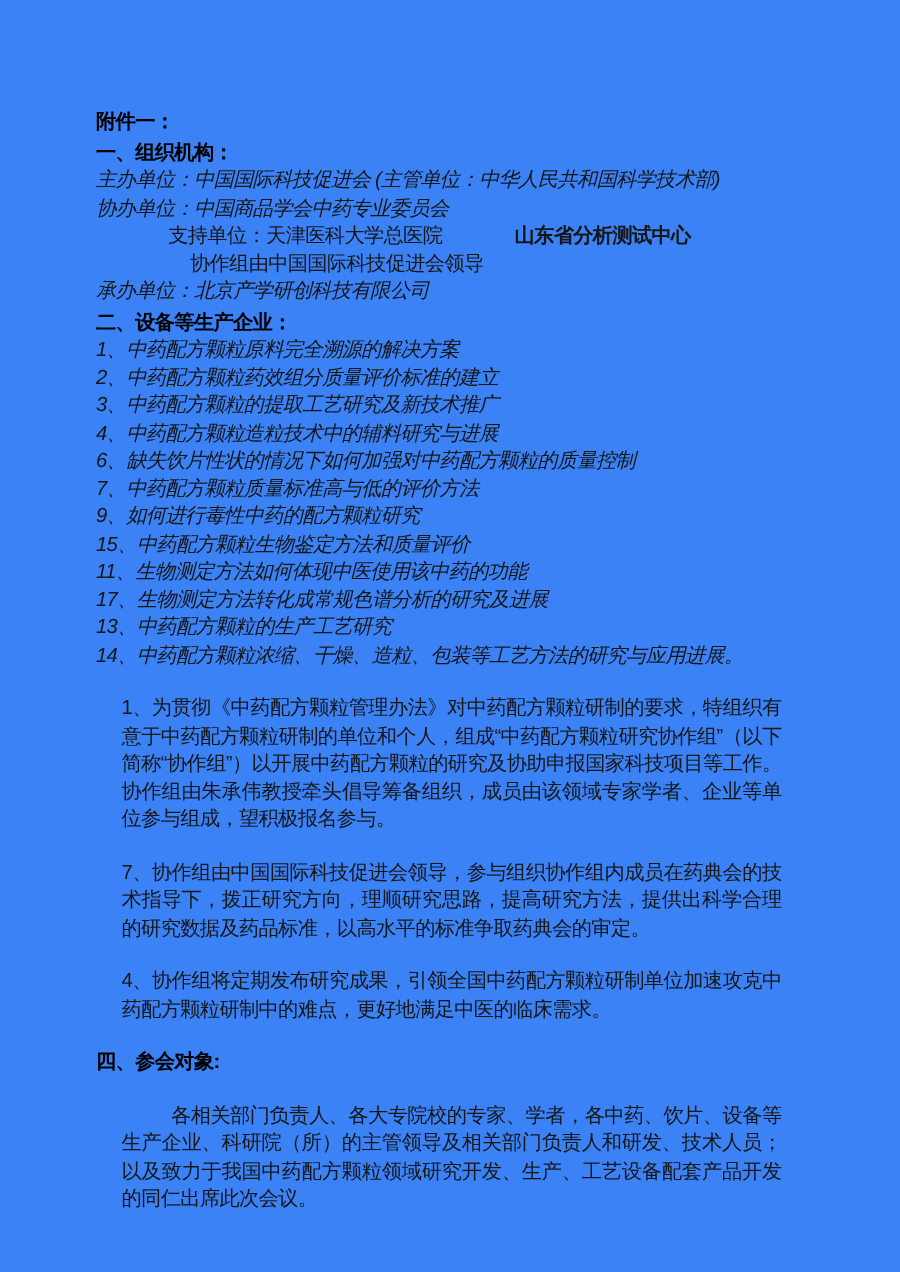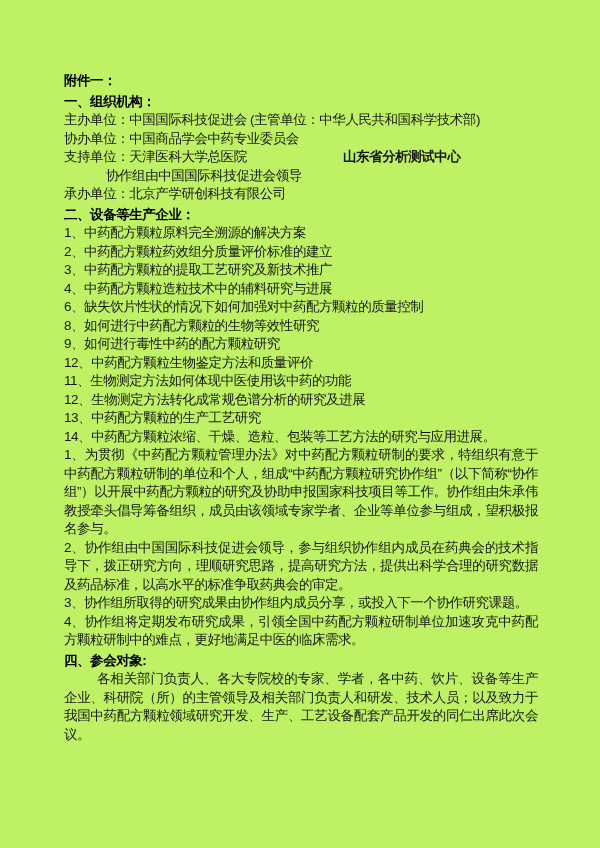--- a/index.html
+++ b/index.html
@@ -14,7 +14,7 @@
     position: relative;
     width: 600px;
     height: 848px;
-    background: #bef264;
+    background: #3b82f6;
     font-family: "Liberation Sans", "DejaVu Sans", sans-serif;
     color: #161616;
   }

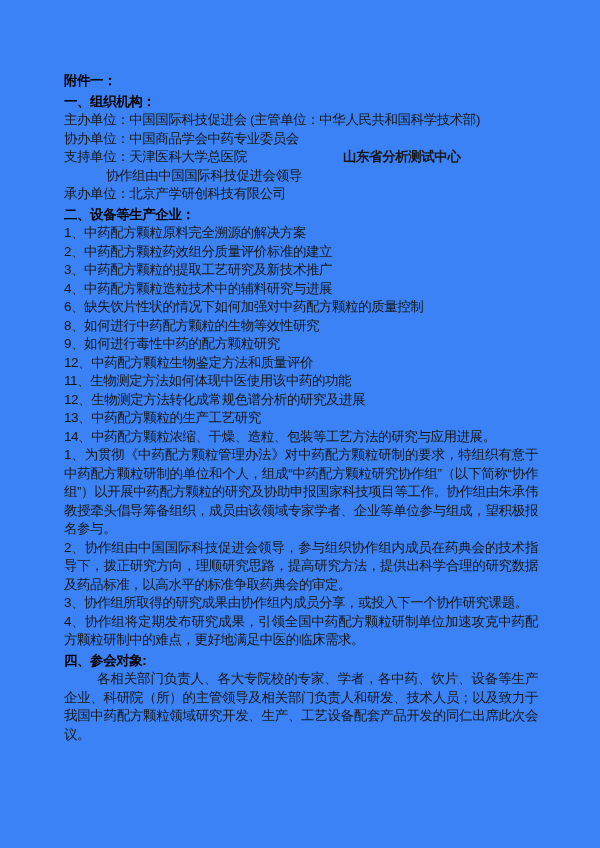--- a/index.html
+++ b/index.html
@@ -34,6 +34,7 @@
   .line {
     margin: 0;
     white-space: nowrap;
+    font-style: italic;
   }
   .para {
     margin: 0;

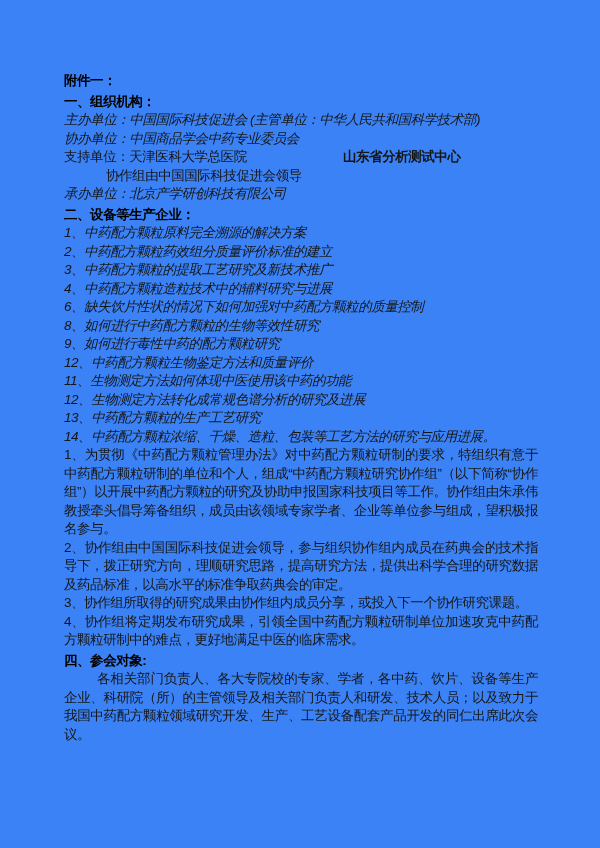--- a/index.html
+++ b/index.html
@@ -49,6 +49,7 @@
     flex: 0 0 279px;
     width: 279px;
     box-sizing: border-box;
+    text-align: center;
   }
   .colL.indent {
     padding-left: 42px;

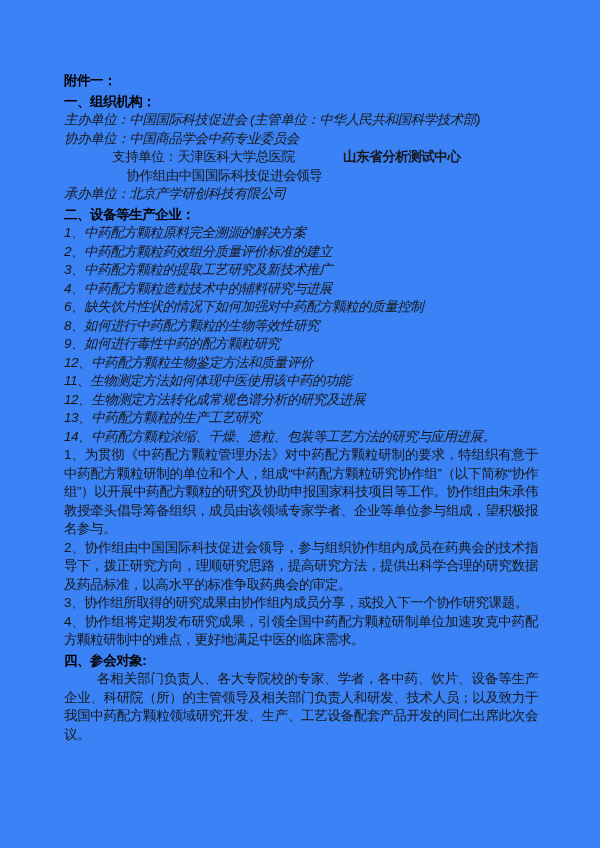--- a/index.html
+++ b/index.html
@@ -88,6 +88,7 @@
     <div class="line">3、中药配方颗粒的提取工艺研究及新技术推广</div>
     <div class="line">4、中药配方颗粒造粒技术中的辅料研究与进展</div>
     <div class="line">6、缺失饮片性状的情况下如何加强对中药配方颗粒的质量控制</div>
+    <div class="line">7、中药配方颗粒质量标准高与低的评价方法</div>
     <div class="line">8、如何进行中药配方颗粒的生物等效性研究</div>
     <div class="line">9、如何进行毒性中药的配方颗粒研究</div>
     <div class="line">12、中药配方颗粒生物鉴定方法和质量评价</div>

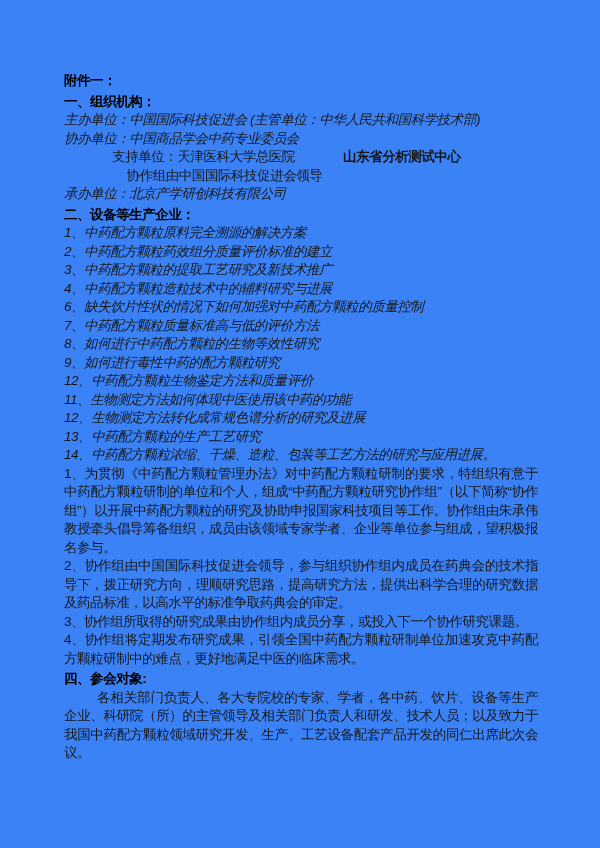--- a/index.html
+++ b/index.html
@@ -89,7 +89,6 @@
     <div class="line">4、中药配方颗粒造粒技术中的辅料研究与进展</div>
     <div class="line">6、缺失饮片性状的情况下如何加强对中药配方颗粒的质量控制</div>
     <div class="line">7、中药配方颗粒质量标准高与低的评价方法</div>
-    <div class="line">8、如何进行中药配方颗粒的生物等效性研究</div>
     <div class="line">9、如何进行毒性中药的配方颗粒研究</div>
     <div class="line">12、中药配方颗粒生物鉴定方法和质量评价</div>
     <div class="line">11、生物测定方法如何体现中医使用该中药的功能</div>

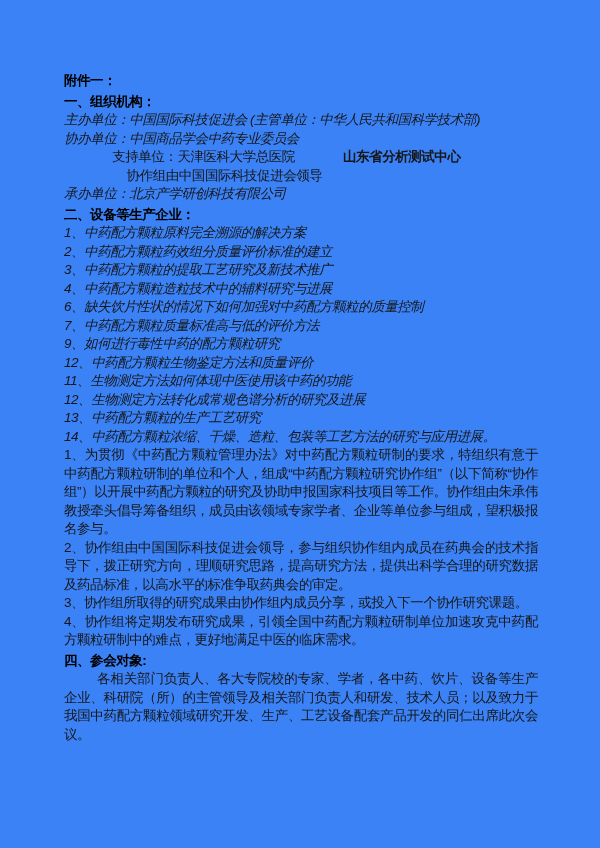--- a/index.html
+++ b/index.html
@@ -90,7 +90,7 @@
     <div class="line">6、缺失饮片性状的情况下如何加强对中药配方颗粒的质量控制</div>
     <div class="line">7、中药配方颗粒质量标准高与低的评价方法</div>
     <div class="line">9、如何进行毒性中药的配方颗粒研究</div>
-    <div class="line">12、中药配方颗粒生物鉴定方法和质量评价</div>
+    <div class="line">15、中药配方颗粒生物鉴定方法和质量评价</div>
     <div class="line">11、生物测定方法如何体现中医使用该中药的功能</div>
     <div class="line">12、生物测定方法转化成常规色谱分析的研究及进展</div>
     <div class="line">13、中药配方颗粒的生产工艺研究</div>

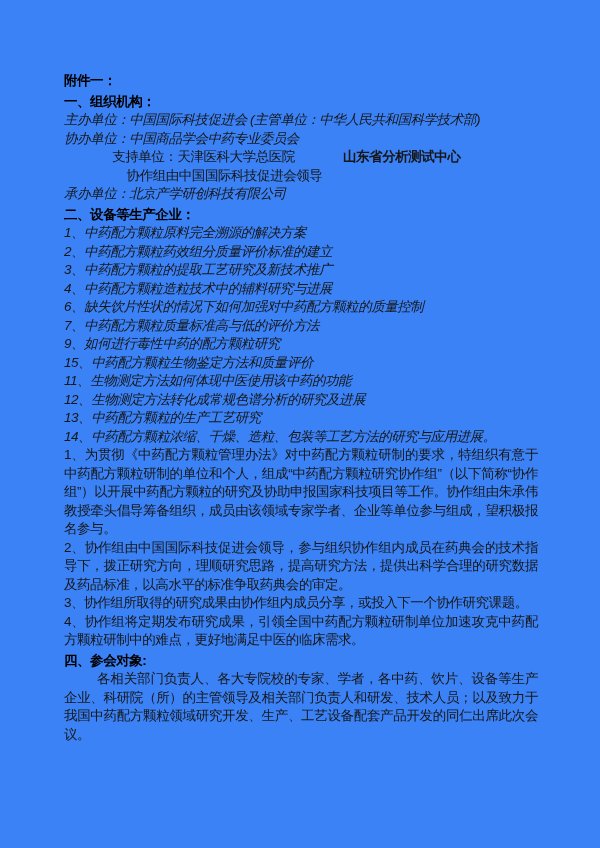--- a/index.html
+++ b/index.html
@@ -92,7 +92,7 @@
     <div class="line">9、如何进行毒性中药的配方颗粒研究</div>
     <div class="line">15、中药配方颗粒生物鉴定方法和质量评价</div>
     <div class="line">11、生物测定方法如何体现中医使用该中药的功能</div>
-    <div class="line">12、生物测定方法转化成常规色谱分析的研究及进展</div>
+    <div class="line">17、生物测定方法转化成常规色谱分析的研究及进展</div>
     <div class="line">13、中药配方颗粒的生产工艺研究</div>
     <div class="line">14、中药配方颗粒浓缩、干燥、造粒、包装等工艺方法的研究与应用进展。</div>
 

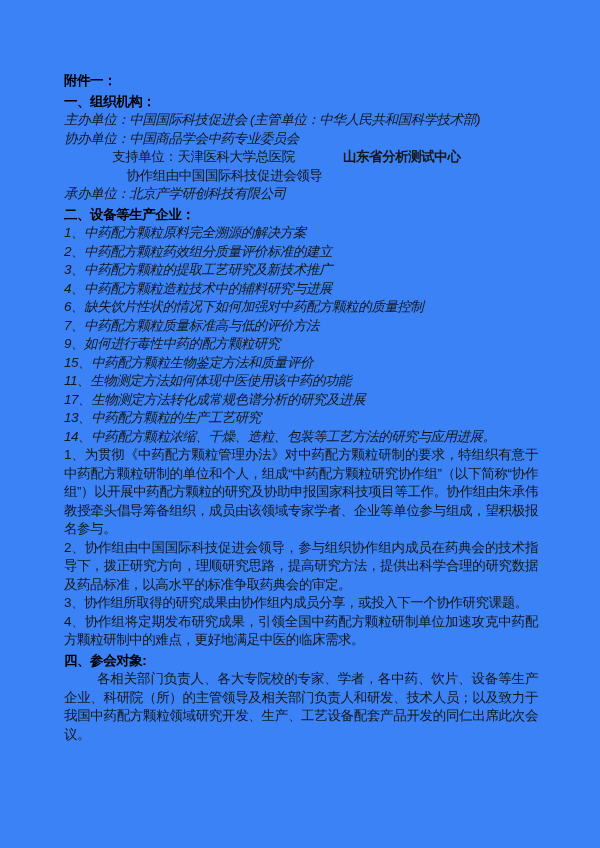--- a/index.html
+++ b/index.html
@@ -37,7 +37,7 @@
     font-style: italic;
   }
   .para {
-    margin: 0;
+    margin: 17px;
     text-align: justify;
     text-align-last: left;
   }

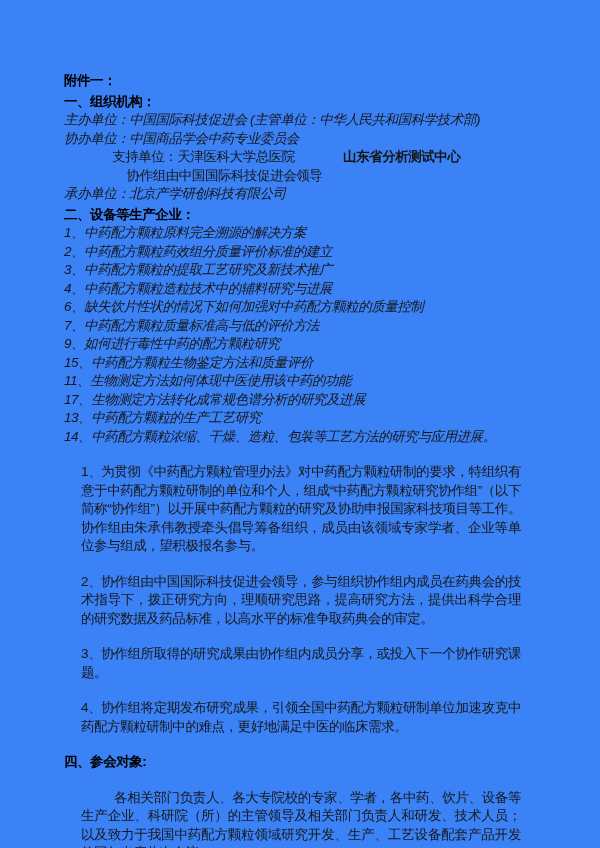--- a/index.html
+++ b/index.html
@@ -97,7 +97,7 @@
     <div class="line">14、中药配方颗粒浓缩、干燥、造粒、包装等工艺方法的研究与应用进展。</div>
 
     <p class="para">1、为贯彻《中药配方颗粒管理办法》对中药配方颗粒研制的要求，特组织有意于中药配方颗粒研制的单位和个人，组成“中药配方颗粒研究协作组”（以下简称“协作组”）以开展中药配方颗粒的研究及协助申报国家科技项目等工作。协作组由朱承伟教授牵头倡导筹备组织，成员由该领域专家学者、企业等单位参与组成，望积极报名参与。</p>
-    <p class="para">2、协作组由中国国际科技促进会领导，参与组织协作组内成员在药典会的技术指导下，拨正研究方向，理顺研究思路，提高研究方法，提供出科学合理的研究数据及药品标准，以高水平的标准争取药典会的审定。</p>
+    <p class="para">7、协作组由中国国际科技促进会领导，参与组织协作组内成员在药典会的技术指导下，拨正研究方向，理顺研究思路，提高研究方法，提供出科学合理的研究数据及药品标准，以高水平的标准争取药典会的审定。</p>
     <p class="para">3、协作组所取得的研究成果由协作组内成员分享，或投入下一个协作研究课题。</p>
     <p class="para">4、协作组将定期发布研究成果，引领全国中药配方颗粒研制单位加速攻克中药配方颗粒研制中的难点，更好地满足中医的临床需求。</p>
 

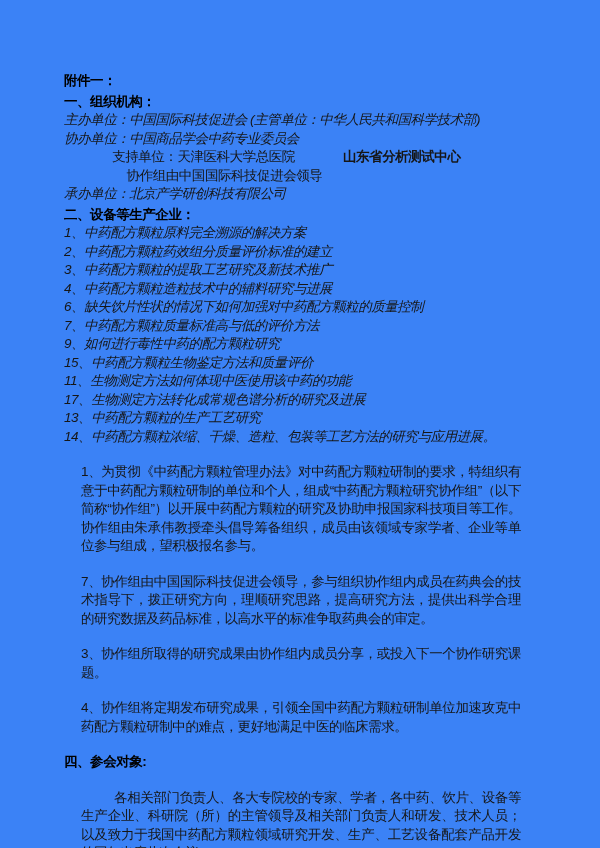--- a/index.html
+++ b/index.html
@@ -98,7 +98,6 @@
 
     <p class="para">1、为贯彻《中药配方颗粒管理办法》对中药配方颗粒研制的要求，特组织有意于中药配方颗粒研制的单位和个人，组成“中药配方颗粒研究协作组”（以下简称“协作组”）以开展中药配方颗粒的研究及协助申报国家科技项目等工作。协作组由朱承伟教授牵头倡导筹备组织，成员由该领域专家学者、企业等单位参与组成，望积极报名参与。</p>
     <p class="para">7、协作组由中国国际科技促进会领导，参与组织协作组内成员在药典会的技术指导下，拨正研究方向，理顺研究思路，提高研究方法，提供出科学合理的研究数据及药品标准，以高水平的标准争取药典会的审定。</p>
-    <p class="para">3、协作组所取得的研究成果由协作组内成员分享，或投入下一个协作研究课题。</p>
     <p class="para">4、协作组将定期发布研究成果，引领全国中药配方颗粒研制单位加速攻克中药配方颗粒研制中的难点，更好地满足中医的临床需求。</p>
 
     <div class="h">四、参会对象:</div>

